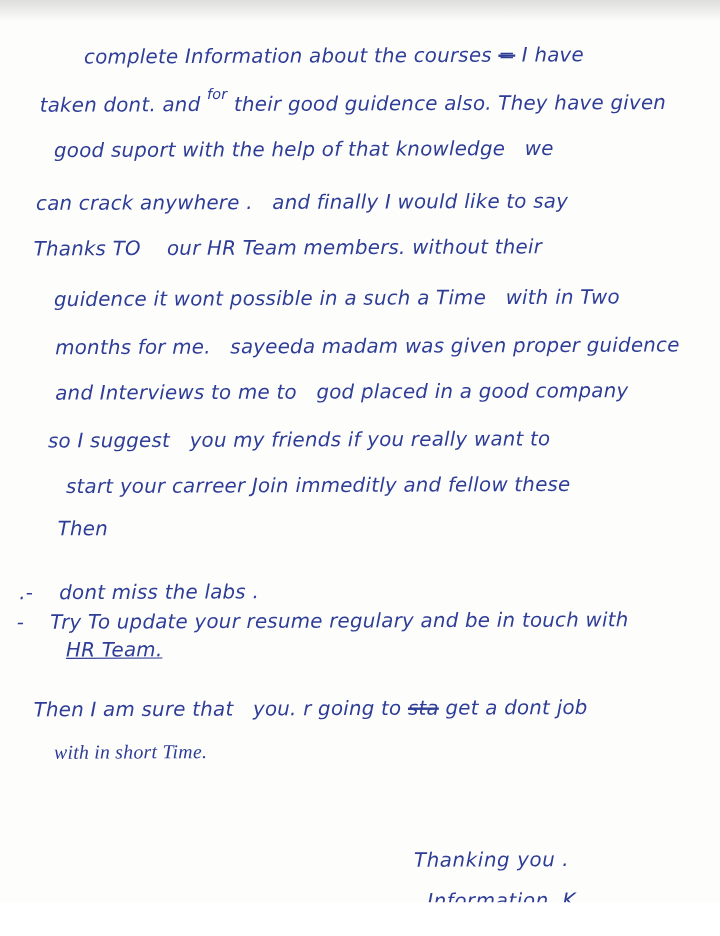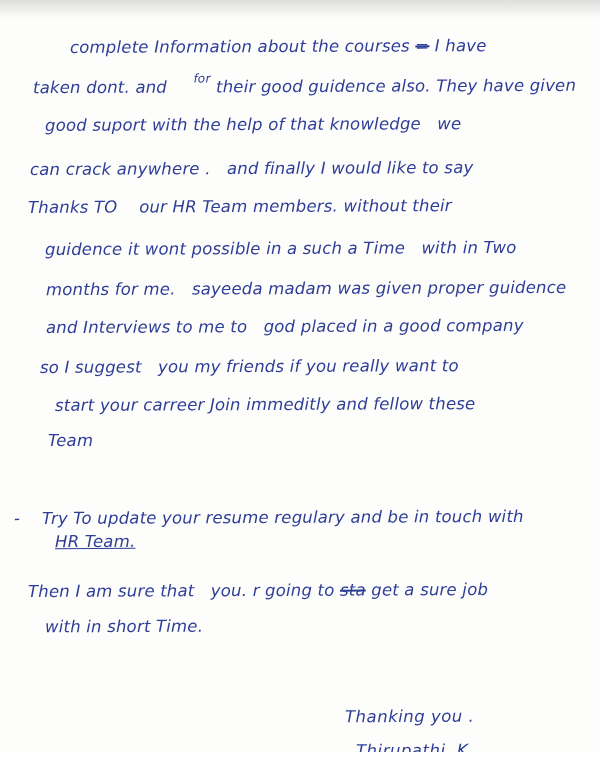--- a/index.html
+++ b/index.html
@@ -42,7 +42,6 @@
     position: relative;
     top: -10px;
     font-size: 12px;
-    margin-left: 21px;
   }
   .stray-dot {
     font-size: 14px;

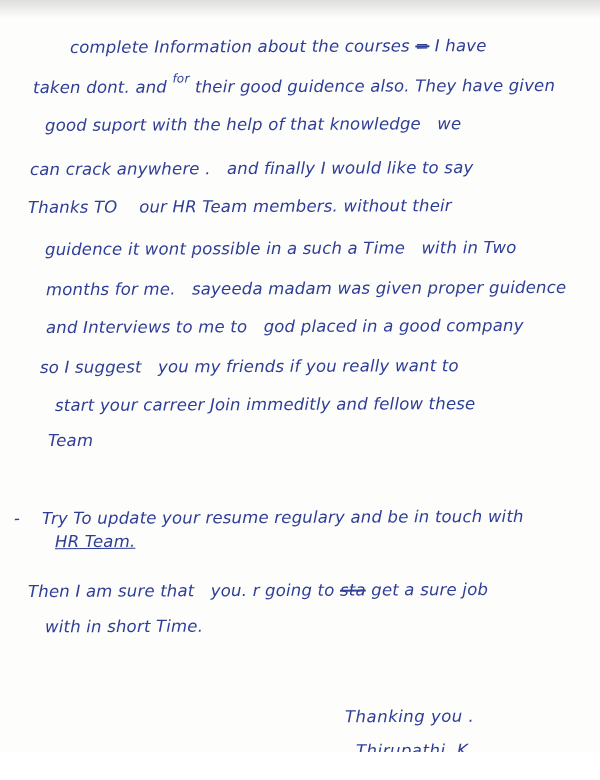--- a/index.html
+++ b/index.html
@@ -75,7 +75,7 @@
 
   <div class="line" style="top:394px; left:55px;">start your carreer Join immeditly and fellow these</div>
 
-  <div class="line" style="top:430px; left:48px;">Team</div>
+  <div class="line" style="top:430px; left:48px;">Then</div>
 
 
 

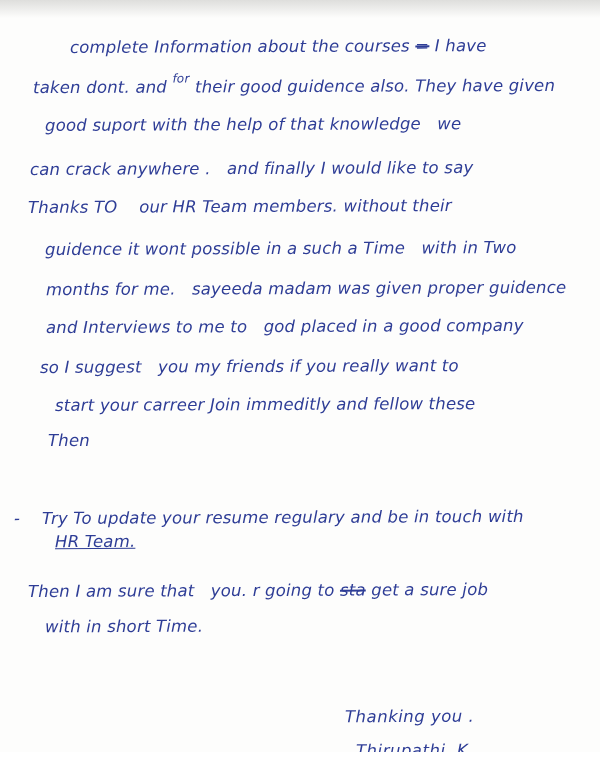--- a/index.html
+++ b/index.html
@@ -78,6 +78,7 @@
   <div class="line" style="top:430px; left:48px;">Then</div>
 
 
+  <div class="line" style="top:483px; left:16px;">.-    dont miss the labs .</div>
 
   <div class="line" style="top:507px; left:14px;">-    Try To update your resume regulary and be in touch with</div>
 

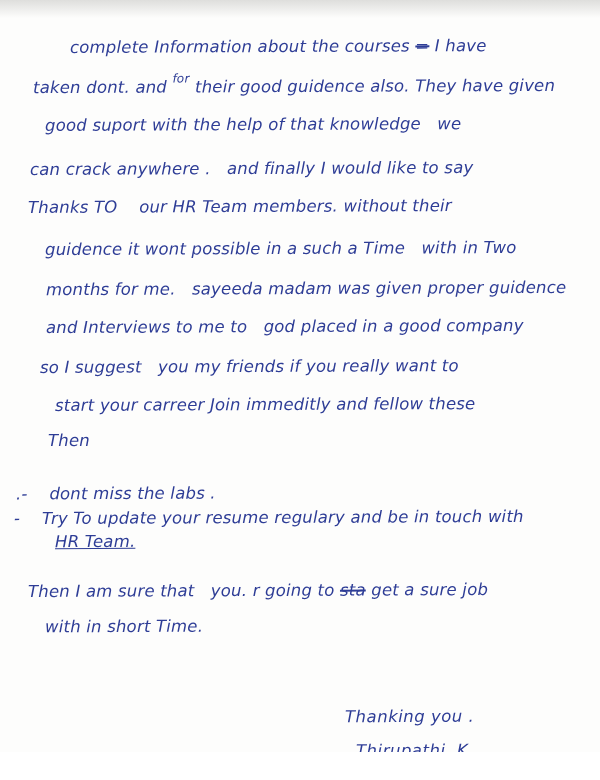--- a/index.html
+++ b/index.html
@@ -84,7 +84,7 @@
 
   <div class="line" style="top:531px; left:55px;text-decoration:underline;">HR Team.</div>
 
-  <div class="line" style="top:580px; left:28px;"><span>Then I am sure that   you. r going to </span><span class="struck">sta</span><span> get a sure job</span></div>
+  <div class="line" style="top:580px; left:28px;"><span>Then I am sure that   you. r going to </span><span class="struck">sta</span><span> get a dont job</span></div>
 
   <div class="line" style="top:616px; left:45px;">with in short Time.</div>
 

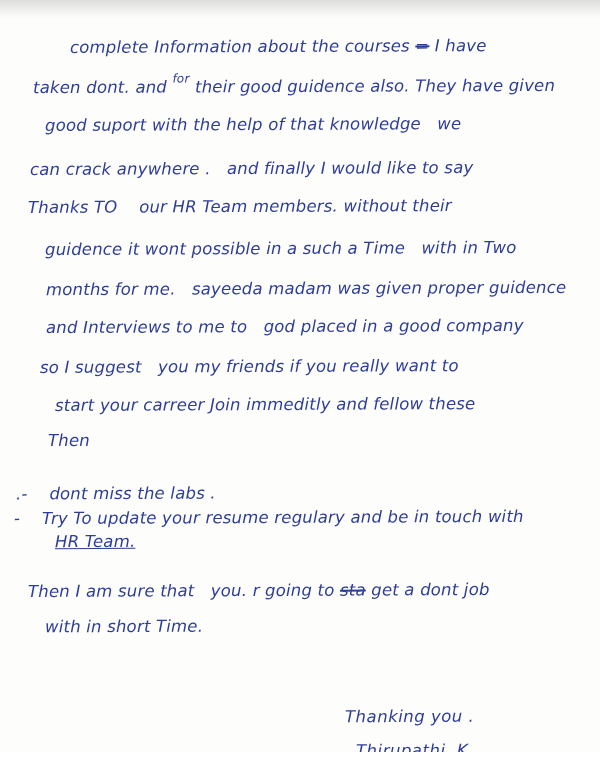--- a/index.html
+++ b/index.html
@@ -86,7 +86,7 @@
 
   <div class="line" style="top:580px; left:28px;"><span>Then I am sure that   you. r going to </span><span class="struck">sta</span><span> get a dont job</span></div>
 
-  <div class="line" style="top:616px; left:45px;">with in short Time.</div>
+  <div class="line" style="top:616px; left:45px;font-family:Liberation Serif, serif;">with in short Time.</div>
 
   <div class="line signature" style="top:706px; left:345px;">Thanking you .</div>
 

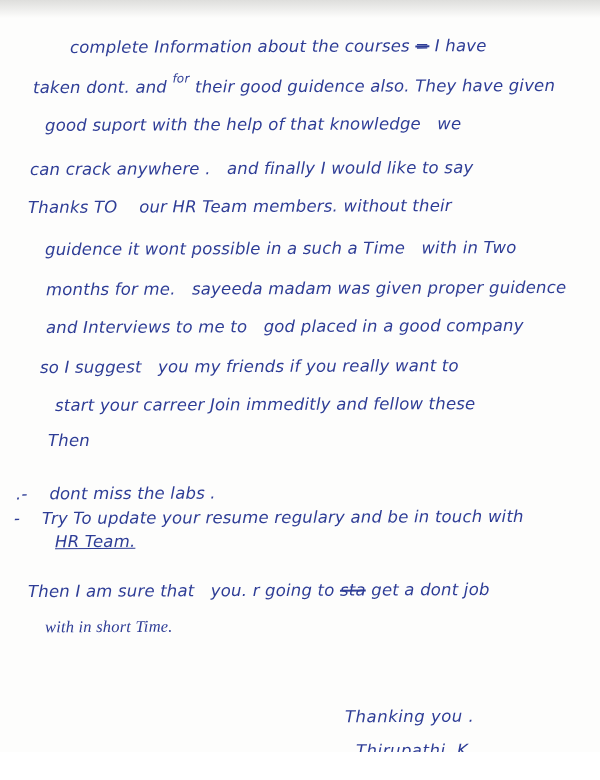--- a/index.html
+++ b/index.html
@@ -90,7 +90,7 @@
 
   <div class="line signature" style="top:706px; left:345px;">Thanking you .</div>
 
-  <div class="line signature" style="top:740px; left:356px;">Thirupathi. K</div>
+  <div class="line signature" style="top:740px; left:356px;">Information. K</div>
 
   <div class="line stray-dot" style="top:742px; left:75px;">.</div>
 

